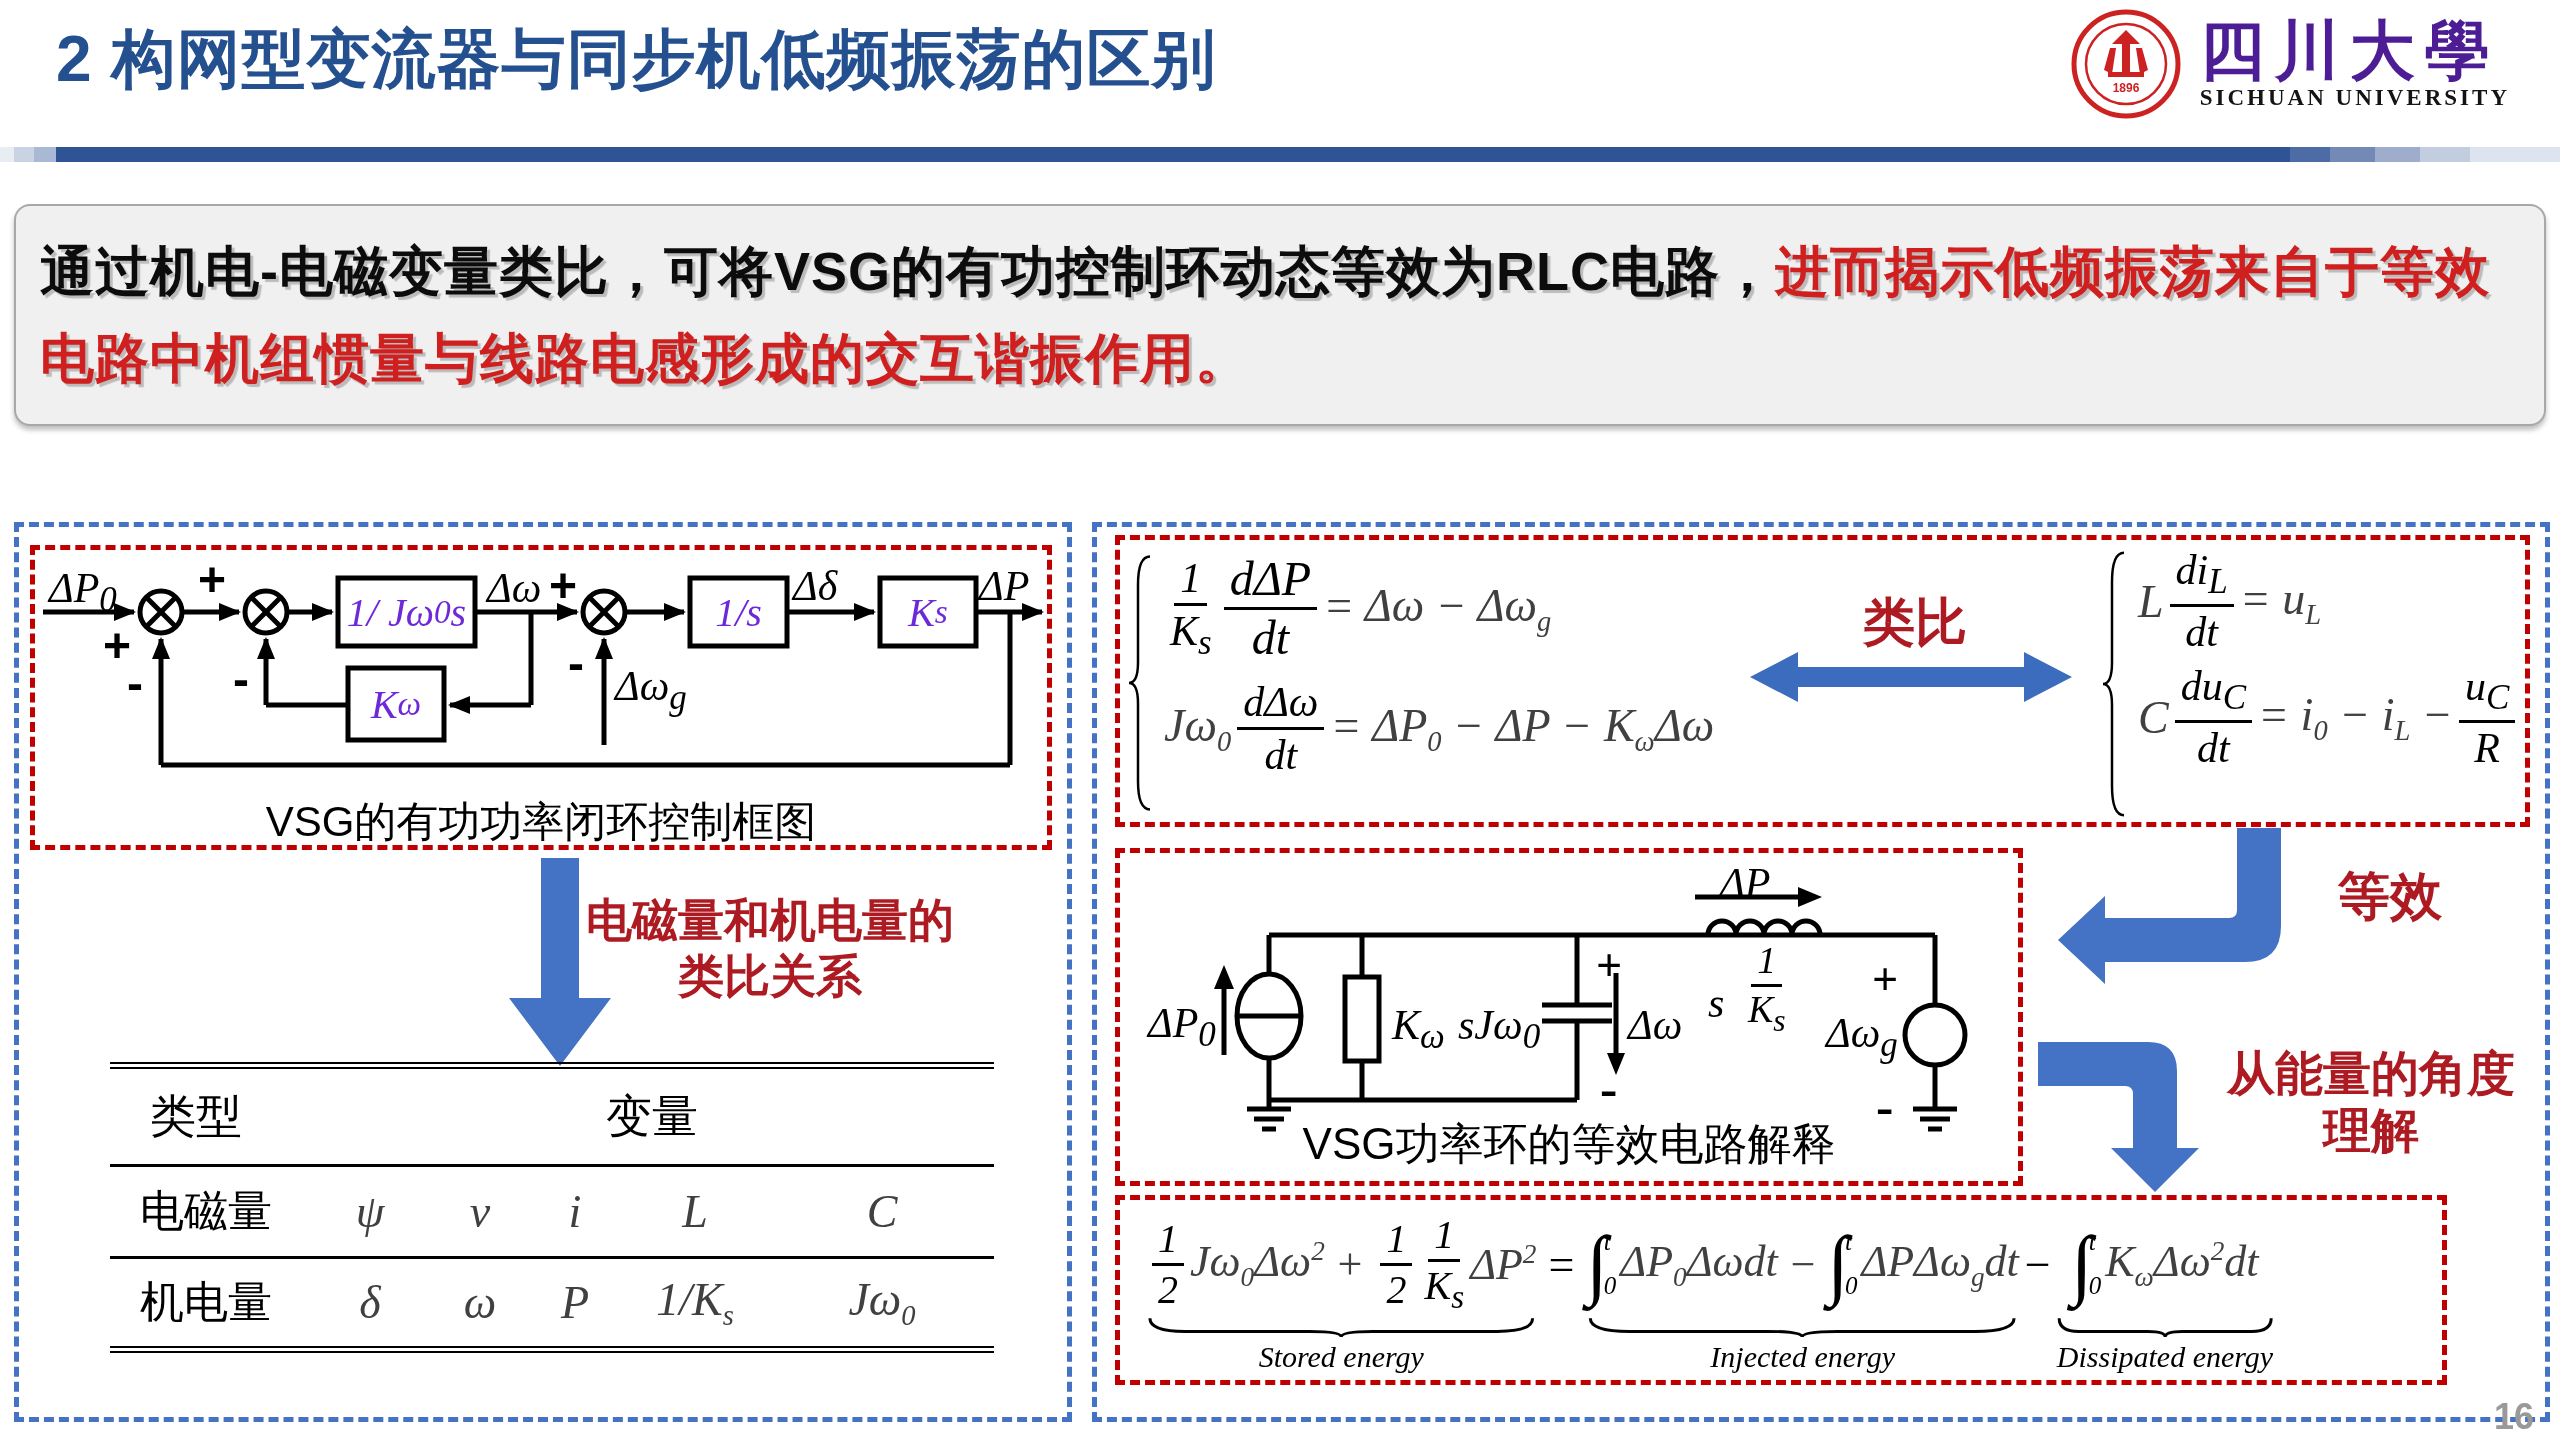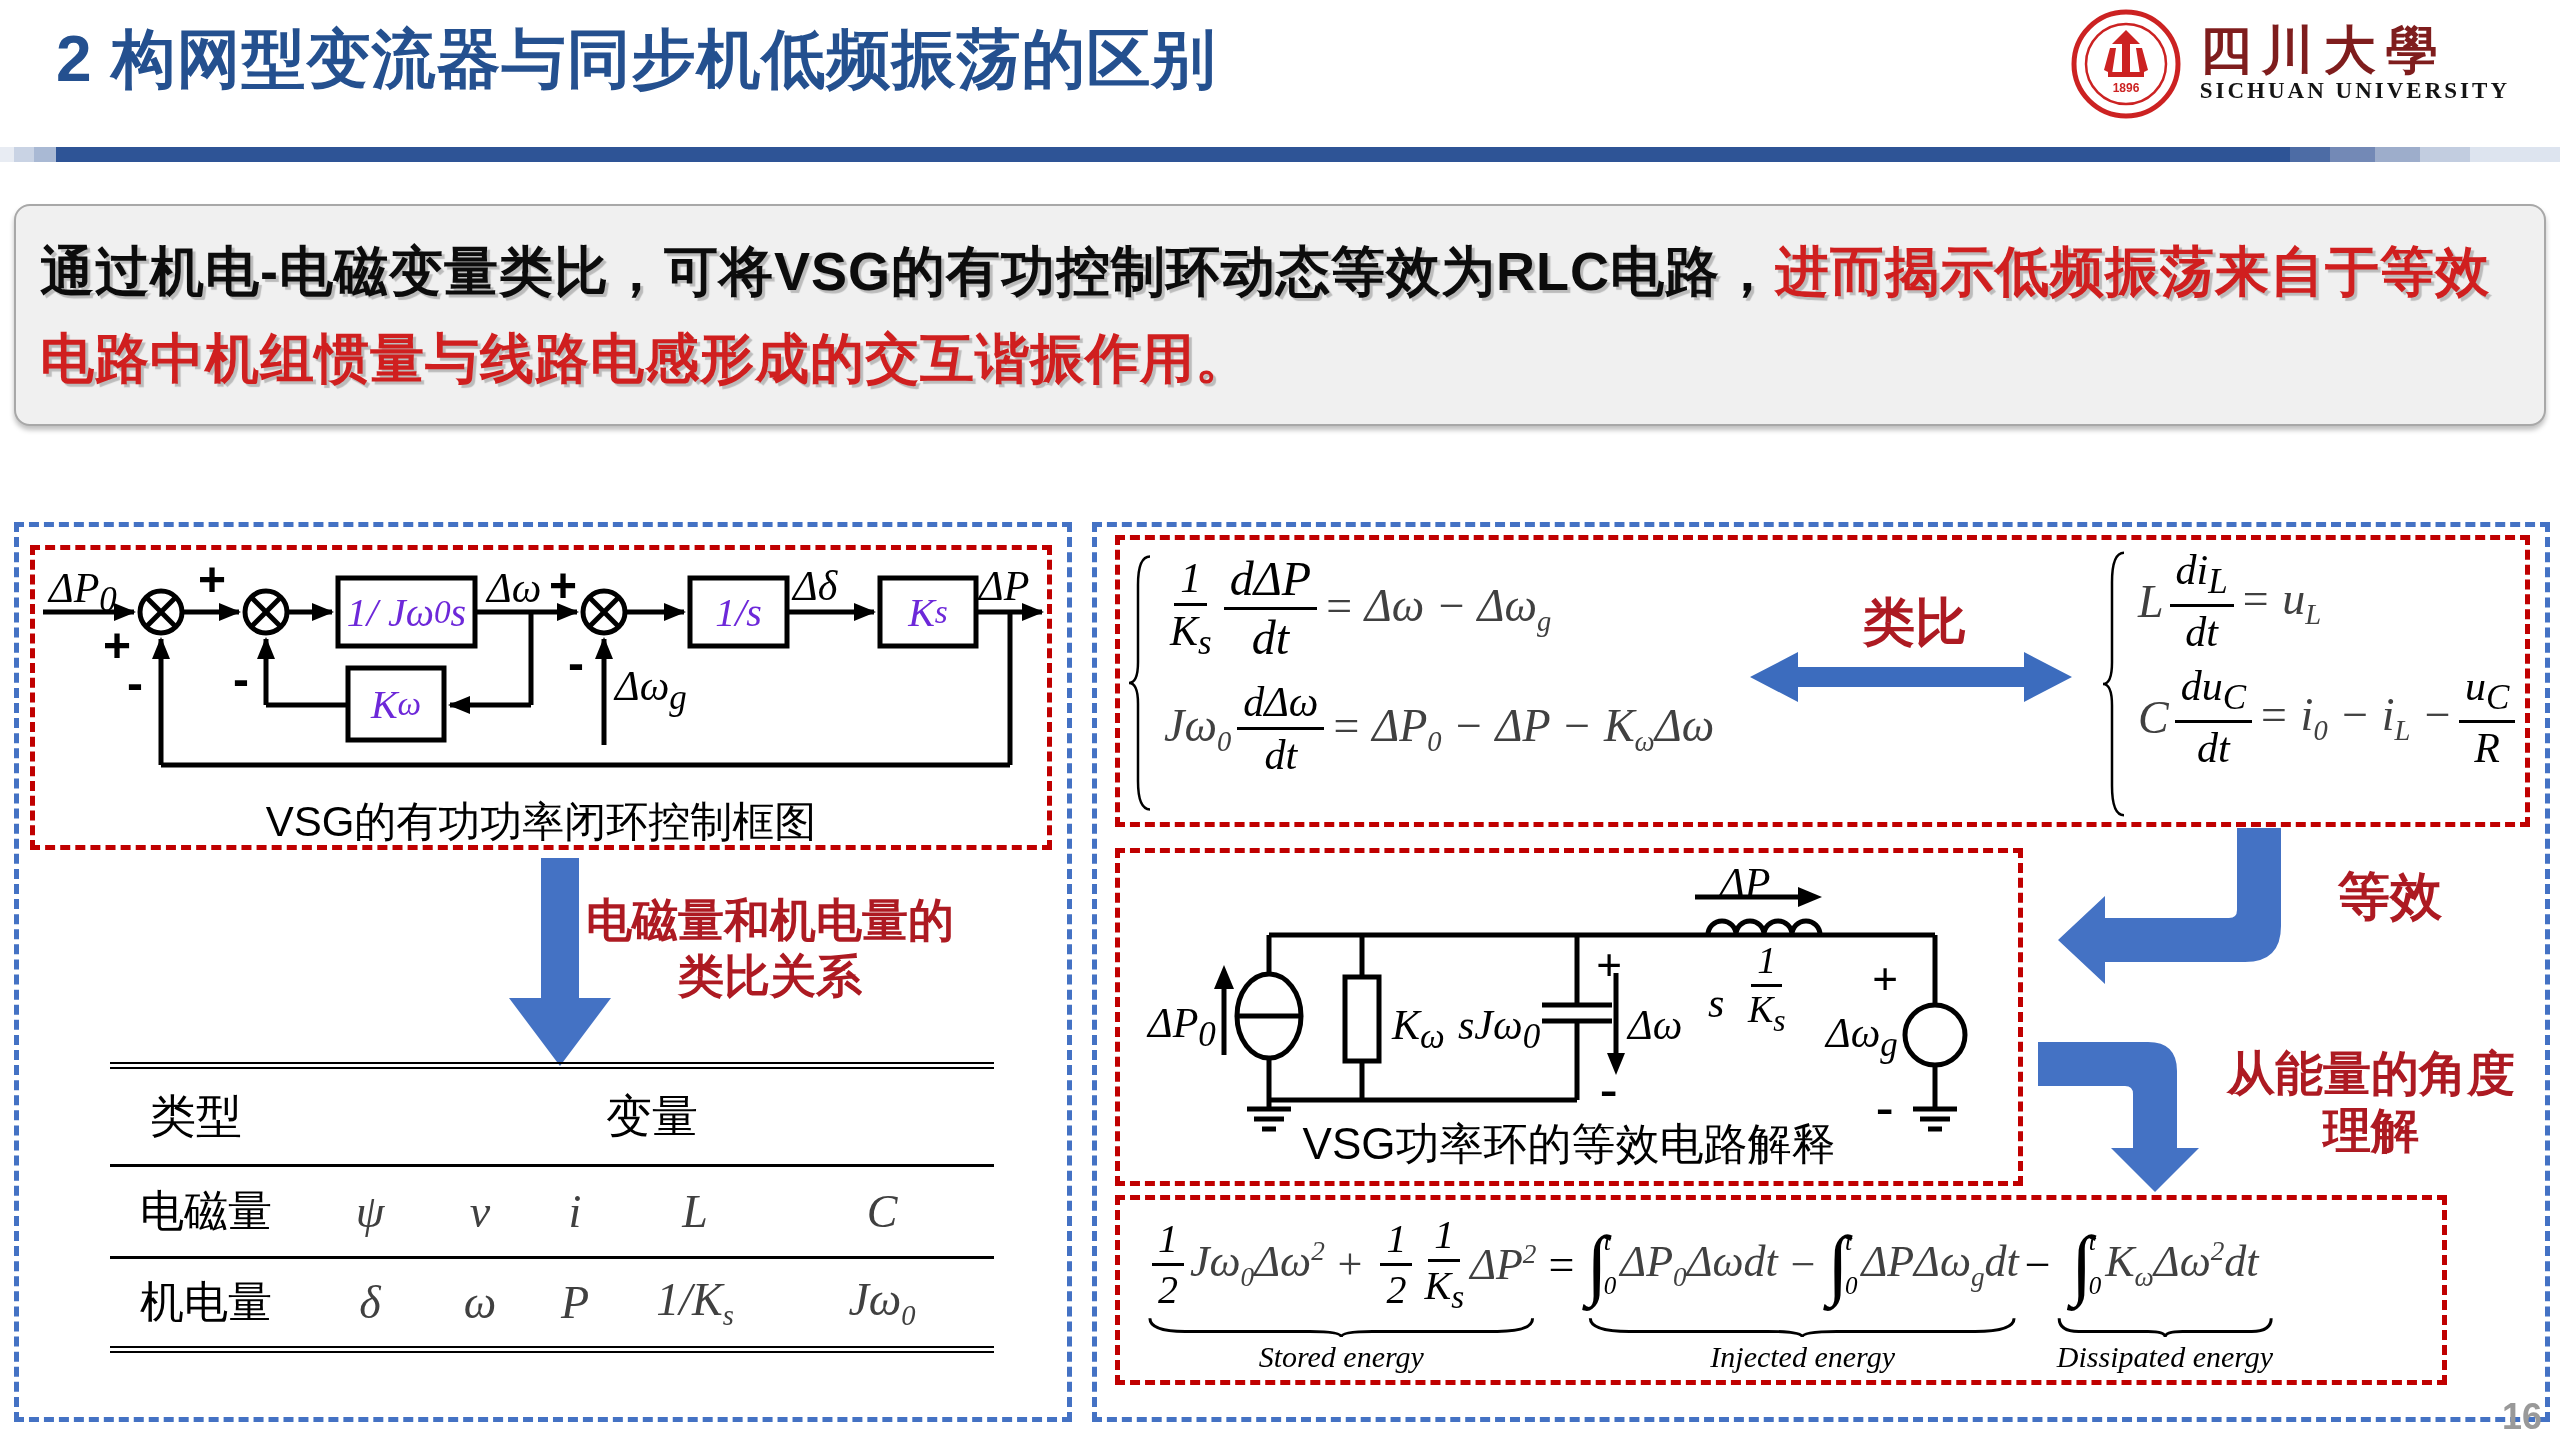--- a/index.html
+++ b/index.html
@@ -13,7 +13,7 @@
       #2e5496 56px,#2e5496 2290px,#4d6ca5 2290px,#4d6ca5 2330px,#7389b6 2330px,#7389b6 2375px,
       #9dadcb 2375px,#9dadcb 2420px,#c2cde0 2420px,#c2cde0 2470px,#dde4ef 2470px,#dde4ef 2560px);}
   .logo{right:50px;top:8px;display:flex;align-items:center;gap:18px;}
-  .logo-cn{font-family:"Liberation Serif",serif;font-size:52px;font-weight:bold;color:#7f1d1d;letter-spacing:10px;line-height:1.05;}
+  .logo-cn{font-family:"Liberation Serif",serif;font-size:65px;font-weight:bold;color:#4c1d95;letter-spacing:10px;line-height:1.05;}
   .logo-en{font-family:"Liberation Serif",serif;font-size:23px;font-weight:bold;color:#141414;letter-spacing:3px;}
   
   .summary{left:14px;top:204px;width:2532px;height:222px;background:#f0f0f0;

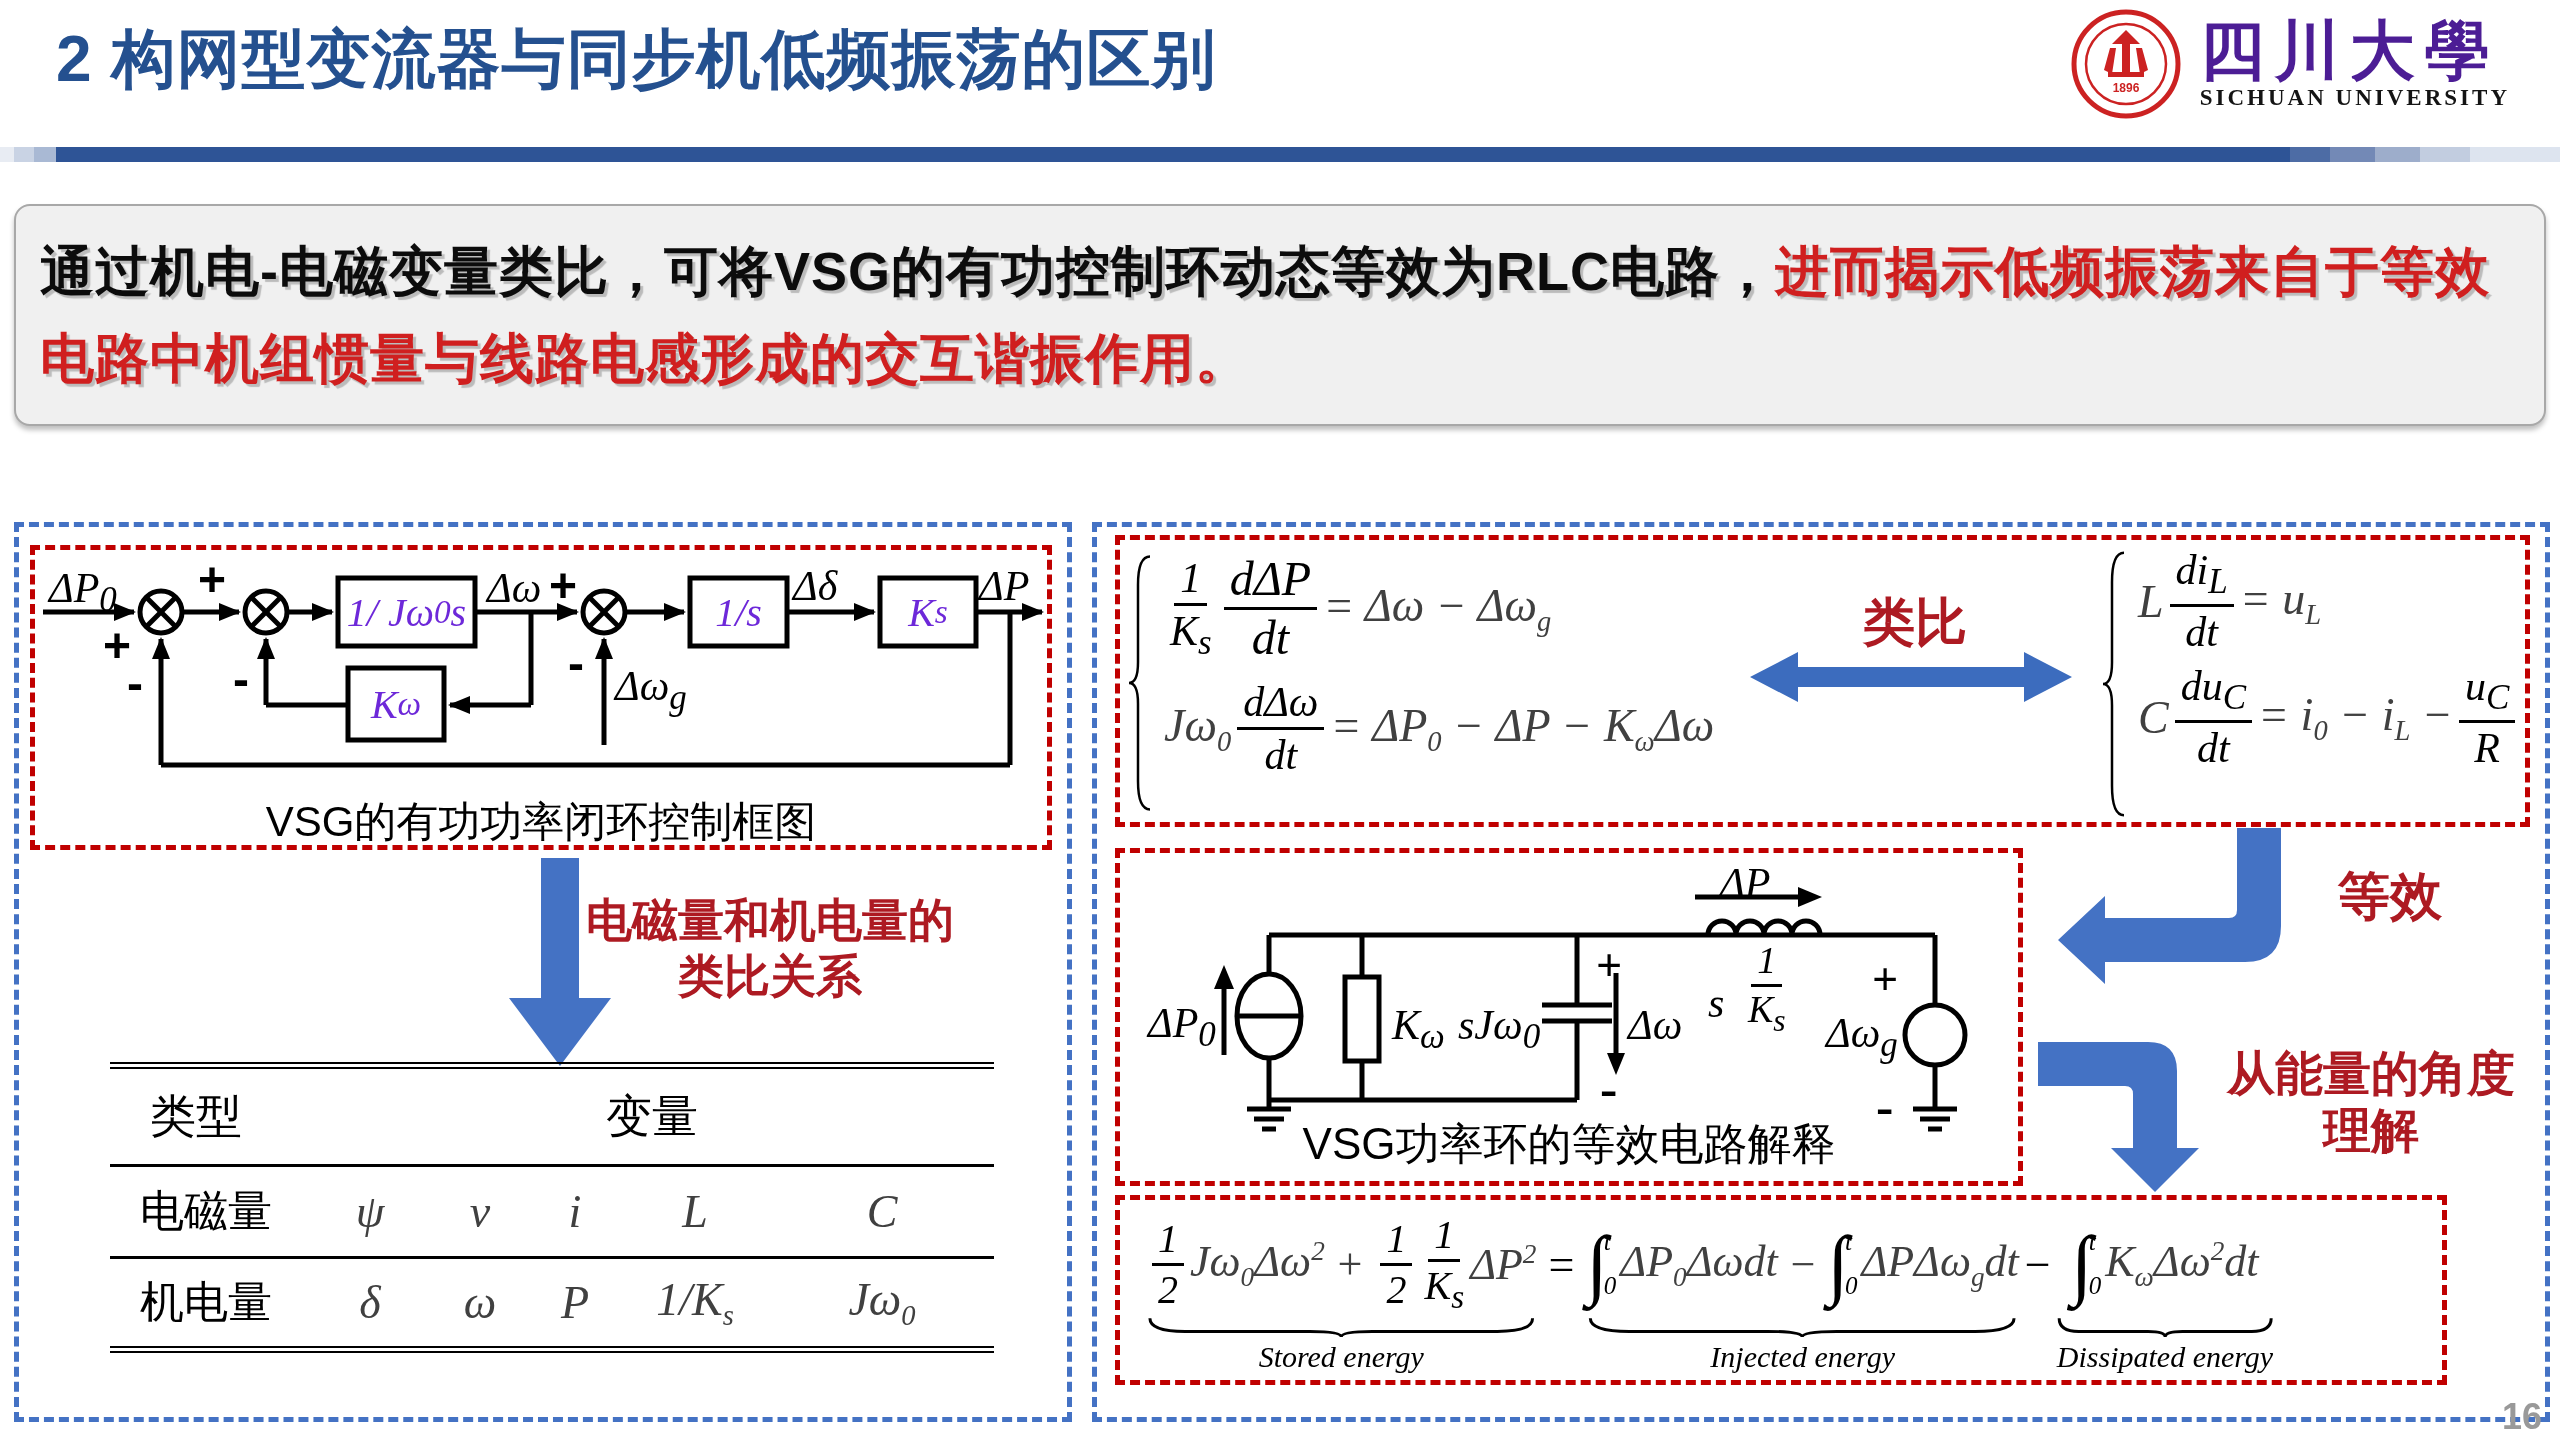--- a/index.html
+++ b/index.html
@@ -51,7 +51,7 @@
   .eop{height:104px;display:flex;align-items:center;font-family:"Liberation Serif",serif;
        font-size:46px;margin:0 12px;}
   .ubrace{width:100%;height:22px;}
-  .pagenum{right:18px;bottom:2px;font-size:36px;font-weight:bold;color:#999;}
+  .pagenum{right:26px;bottom:2px;font-size:36px;font-weight:bold;color:#999;}
 </style>
 </head>
 <body>

